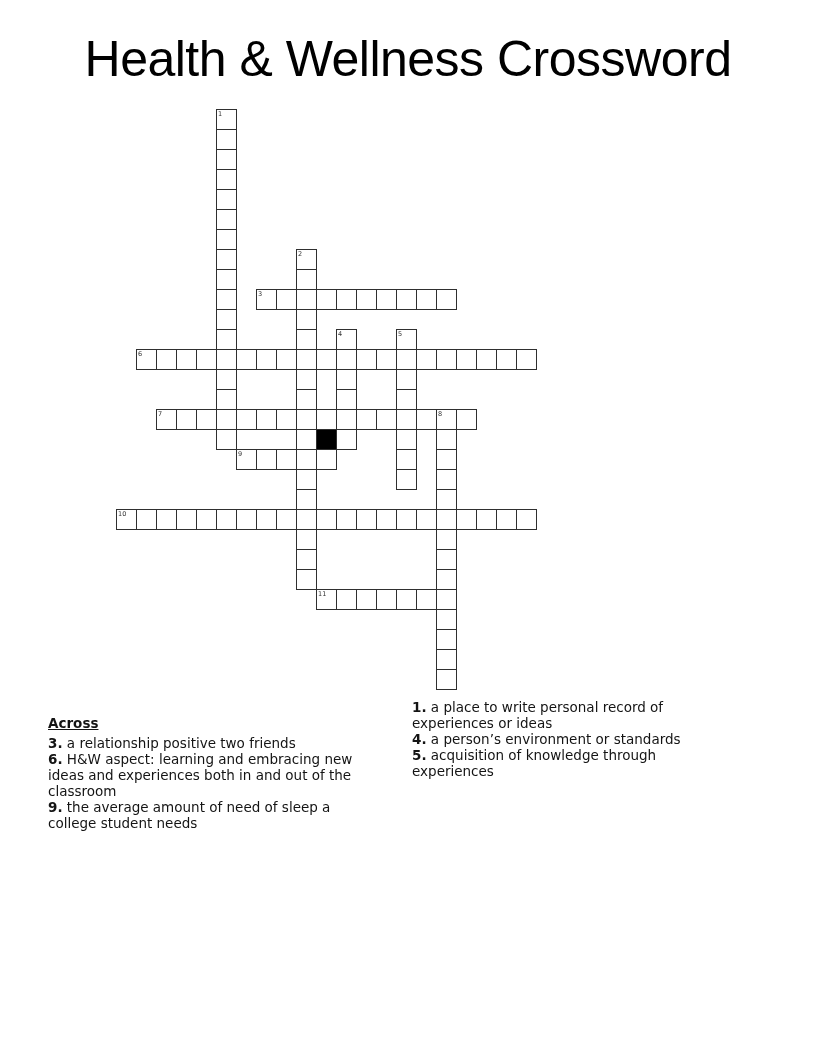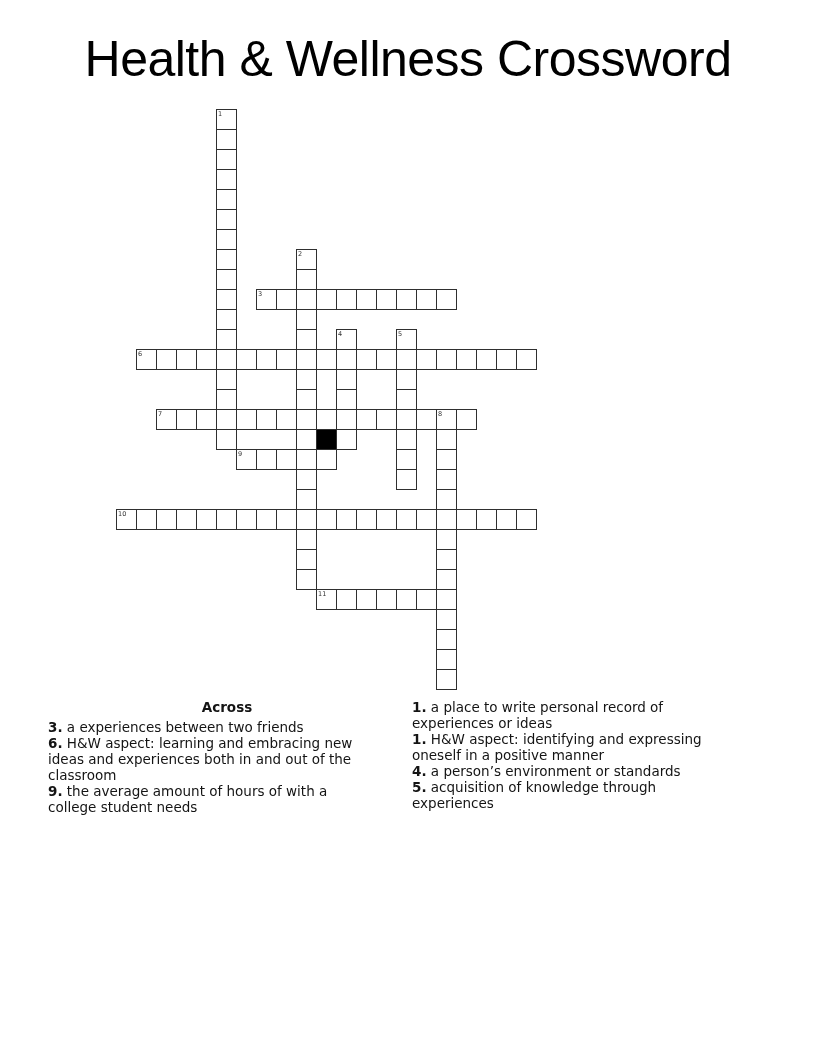--- a/index.html
+++ b/index.html
@@ -57,8 +57,8 @@
   #clue-col-2 { left: 412px; }
   .clue-header {
     font-weight: bold;
-    margin: 0 0 4px 0;
-    text-align: center;
+    text-decoration: underline;
+    margin: 16px 0 4px 0;
   }
   p.clue { margin: 0; white-space: pre-line; }
   p.clue.gap { margin-top: 4px; }

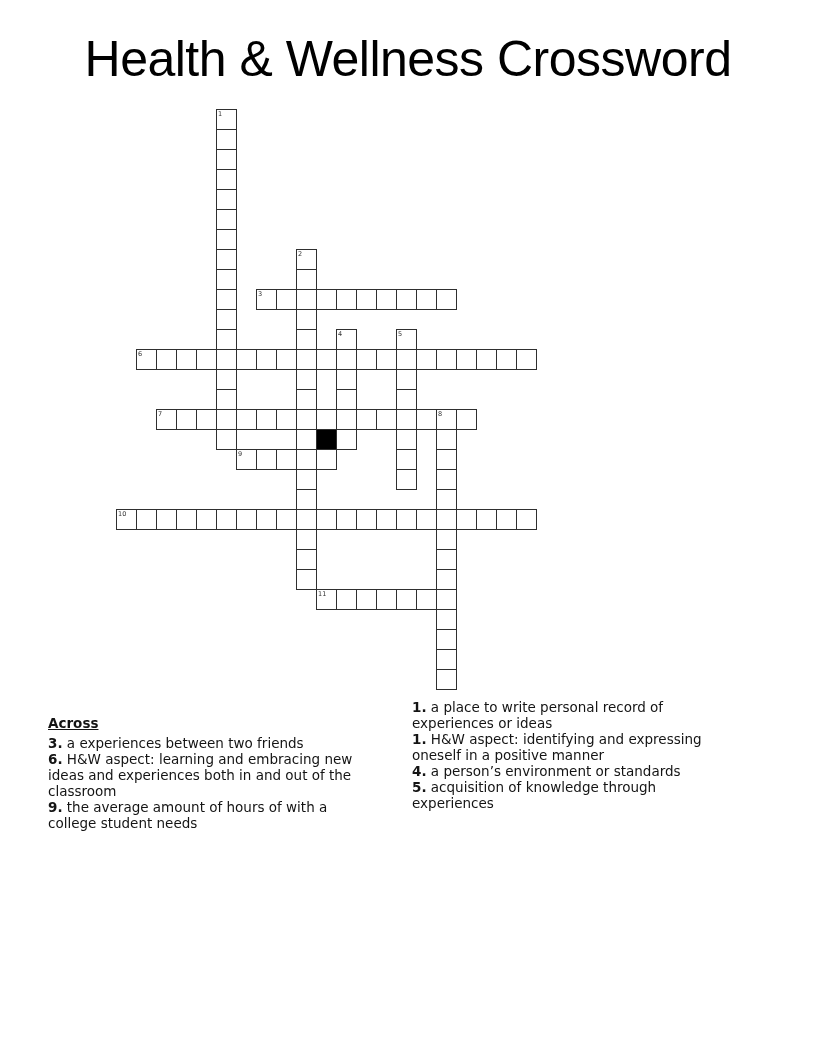--- a/index.html
+++ b/index.html
@@ -223,7 +223,7 @@
     </div>
   <div class="clue-col" id="clue-col-1">
       <div class="clue-header">Across</div>
-      <p class="clue"><b class="clue-num">3.</b> <span class="clue-text">a experiences between two friends</span></p>
+      <p class="clue"><b class="clue-num">3.</b> <span class="clue-text">a relationship positive two friends</span></p>
       <p class="clue"><b class="clue-num">6.</b> <span class="clue-text">H&amp;W aspect: learning and embracing new
 ideas and experiences both in and out of the
 classroom</span></p>

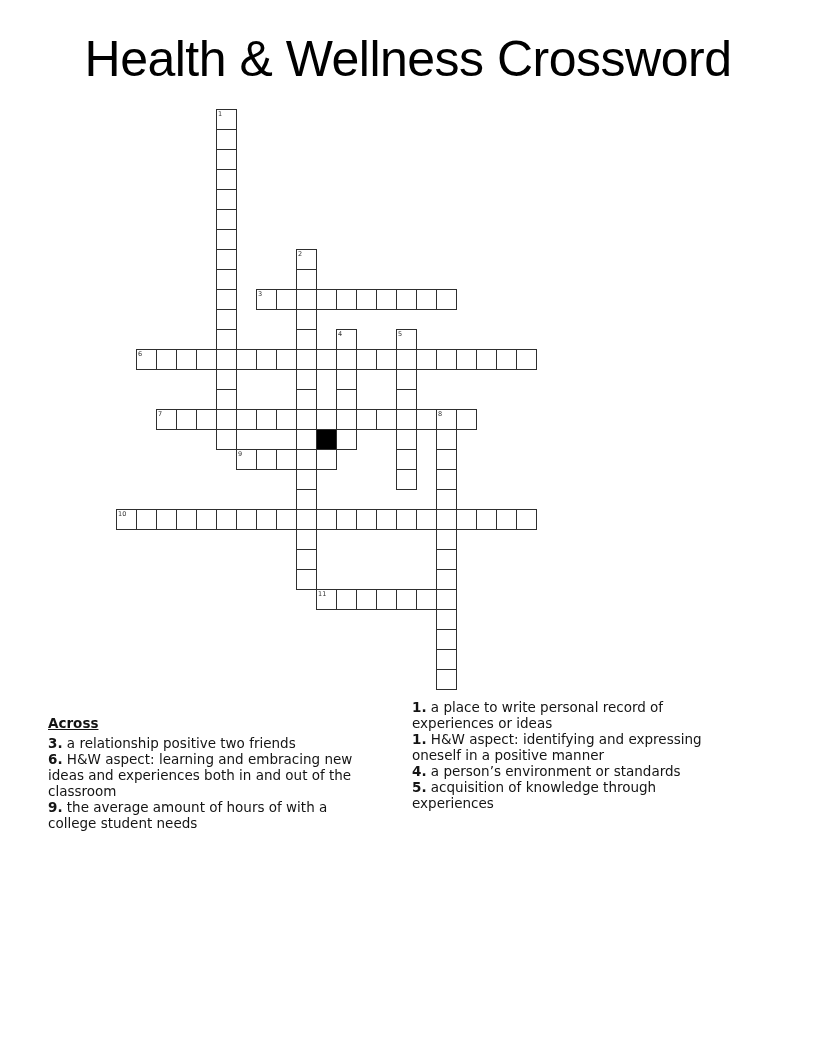--- a/index.html
+++ b/index.html
@@ -233,8 +233,6 @@
   <div class="clue-col" id="clue-col-2">
       <p class="clue"><b class="clue-num">1.</b> <span class="clue-text">a place to write personal record of
 experiences or ideas</span></p>
-      <p class="clue"><b class="clue-num">1.</b> <span class="clue-text">H&amp;W aspect: identifying and expressing
-oneself in a positive manner</span></p>
       <p class="clue"><b class="clue-num">4.</b> <span class="clue-text">a person’s environment or standards</span></p>
       <p class="clue"><b class="clue-num">5.</b> <span class="clue-text">acquisition of knowledge through
 experiences</span></p>

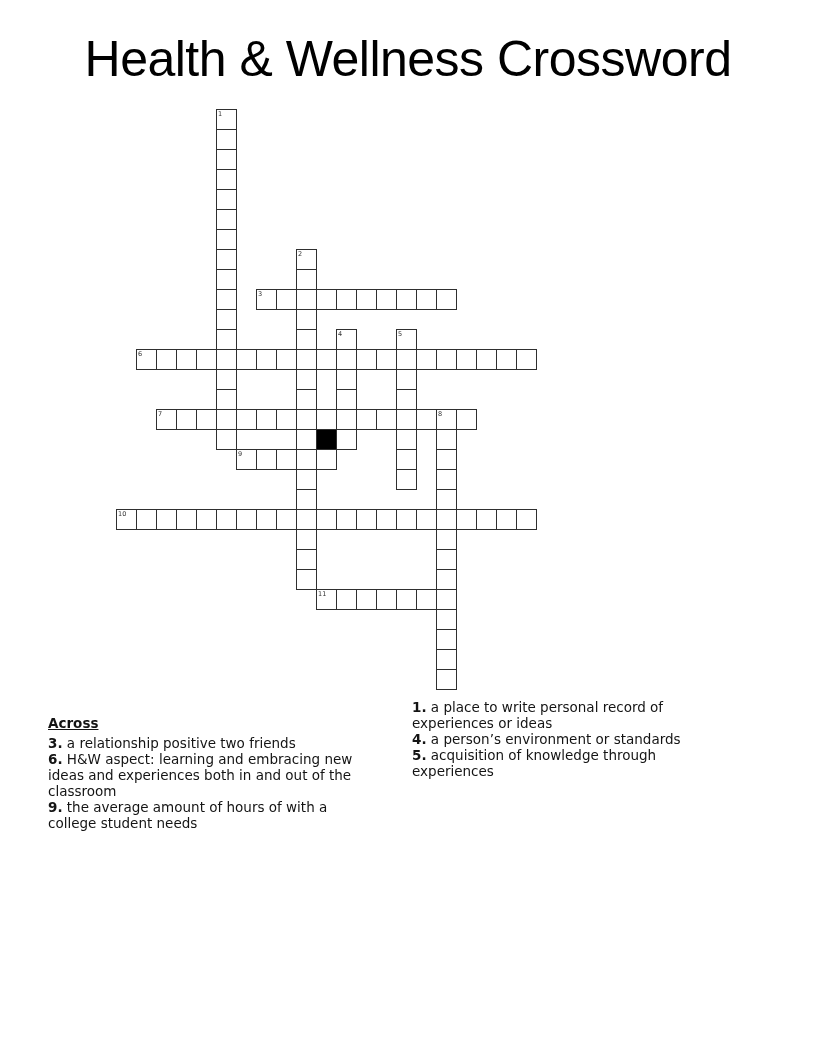--- a/index.html
+++ b/index.html
@@ -227,7 +227,7 @@
       <p class="clue"><b class="clue-num">6.</b> <span class="clue-text">H&amp;W aspect: learning and embracing new
 ideas and experiences both in and out of the
 classroom</span></p>
-      <p class="clue"><b class="clue-num">9.</b> <span class="clue-text">the average amount of hours of with a
+      <p class="clue"><b class="clue-num">9.</b> <span class="clue-text">the average amount of need of sleep a
 college student needs</span></p>
     </div>
   <div class="clue-col" id="clue-col-2">

